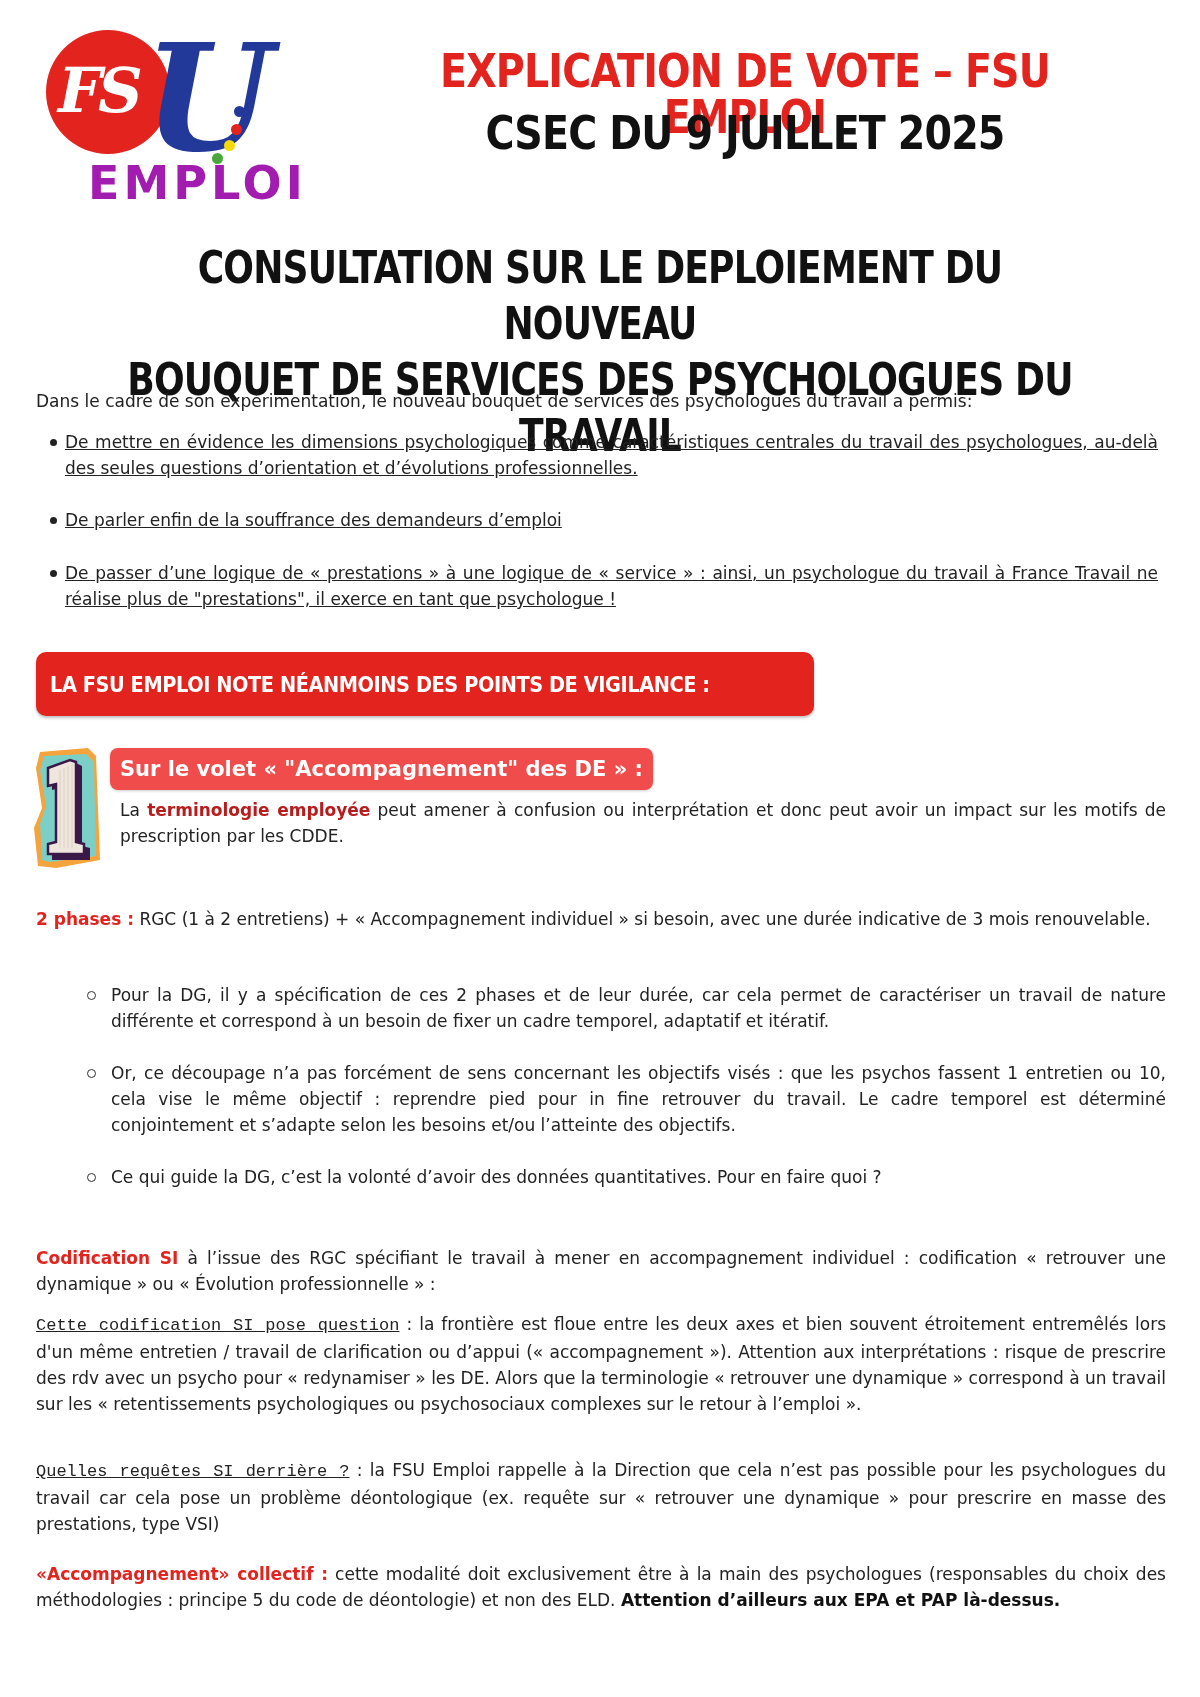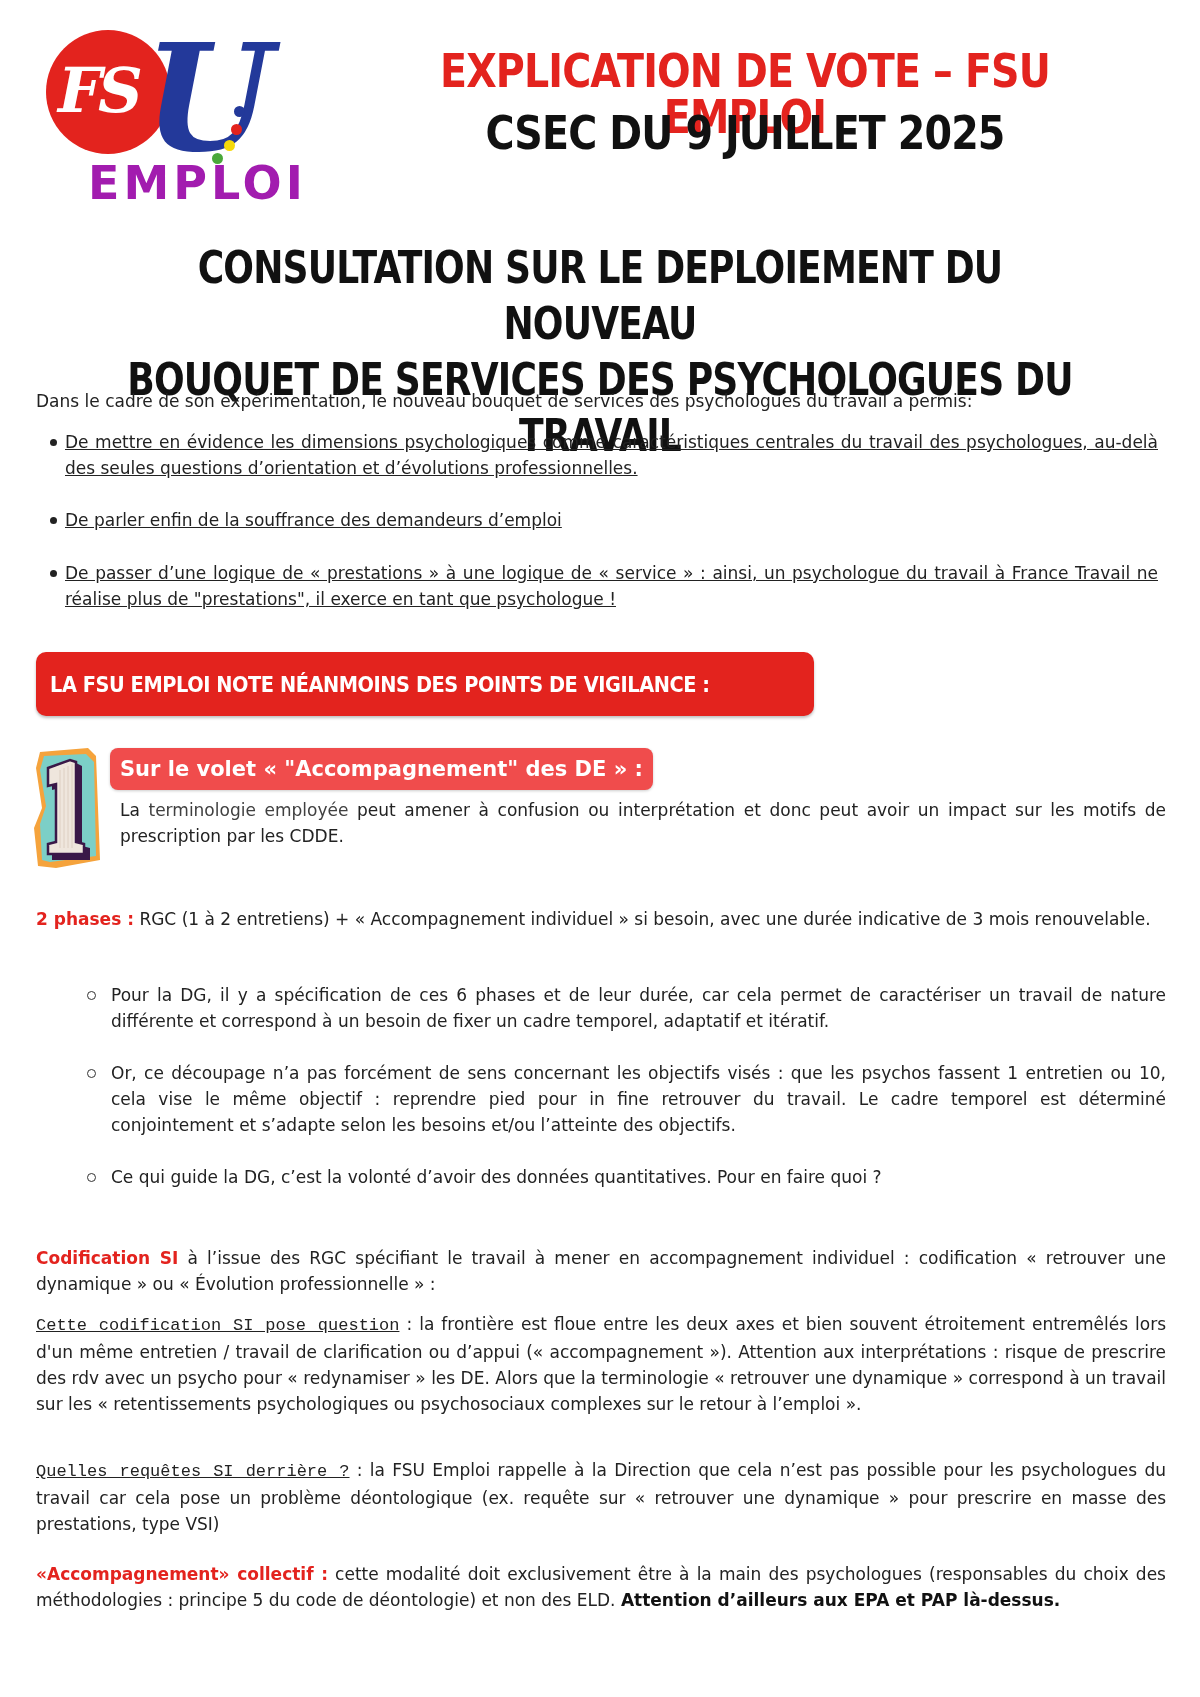--- a/index.html
+++ b/index.html
@@ -35,7 +35,7 @@
   .txt { font-family: "DejaVu Sans", sans-serif; font-size: 17px; line-height: 26px; color: #222222; }
   .just { text-align: justify; }
   .red { color: #e3231e; font-weight: bold; }
-  .dred { color: #404040; font-weight: normal; }
+  .dred { color: #b91c1c; font-weight: bold; }
   .bold { font-weight: bold; color: #111111; }
   .ul { text-decoration: underline; font-family: Liberation Mono, monospace; }
 

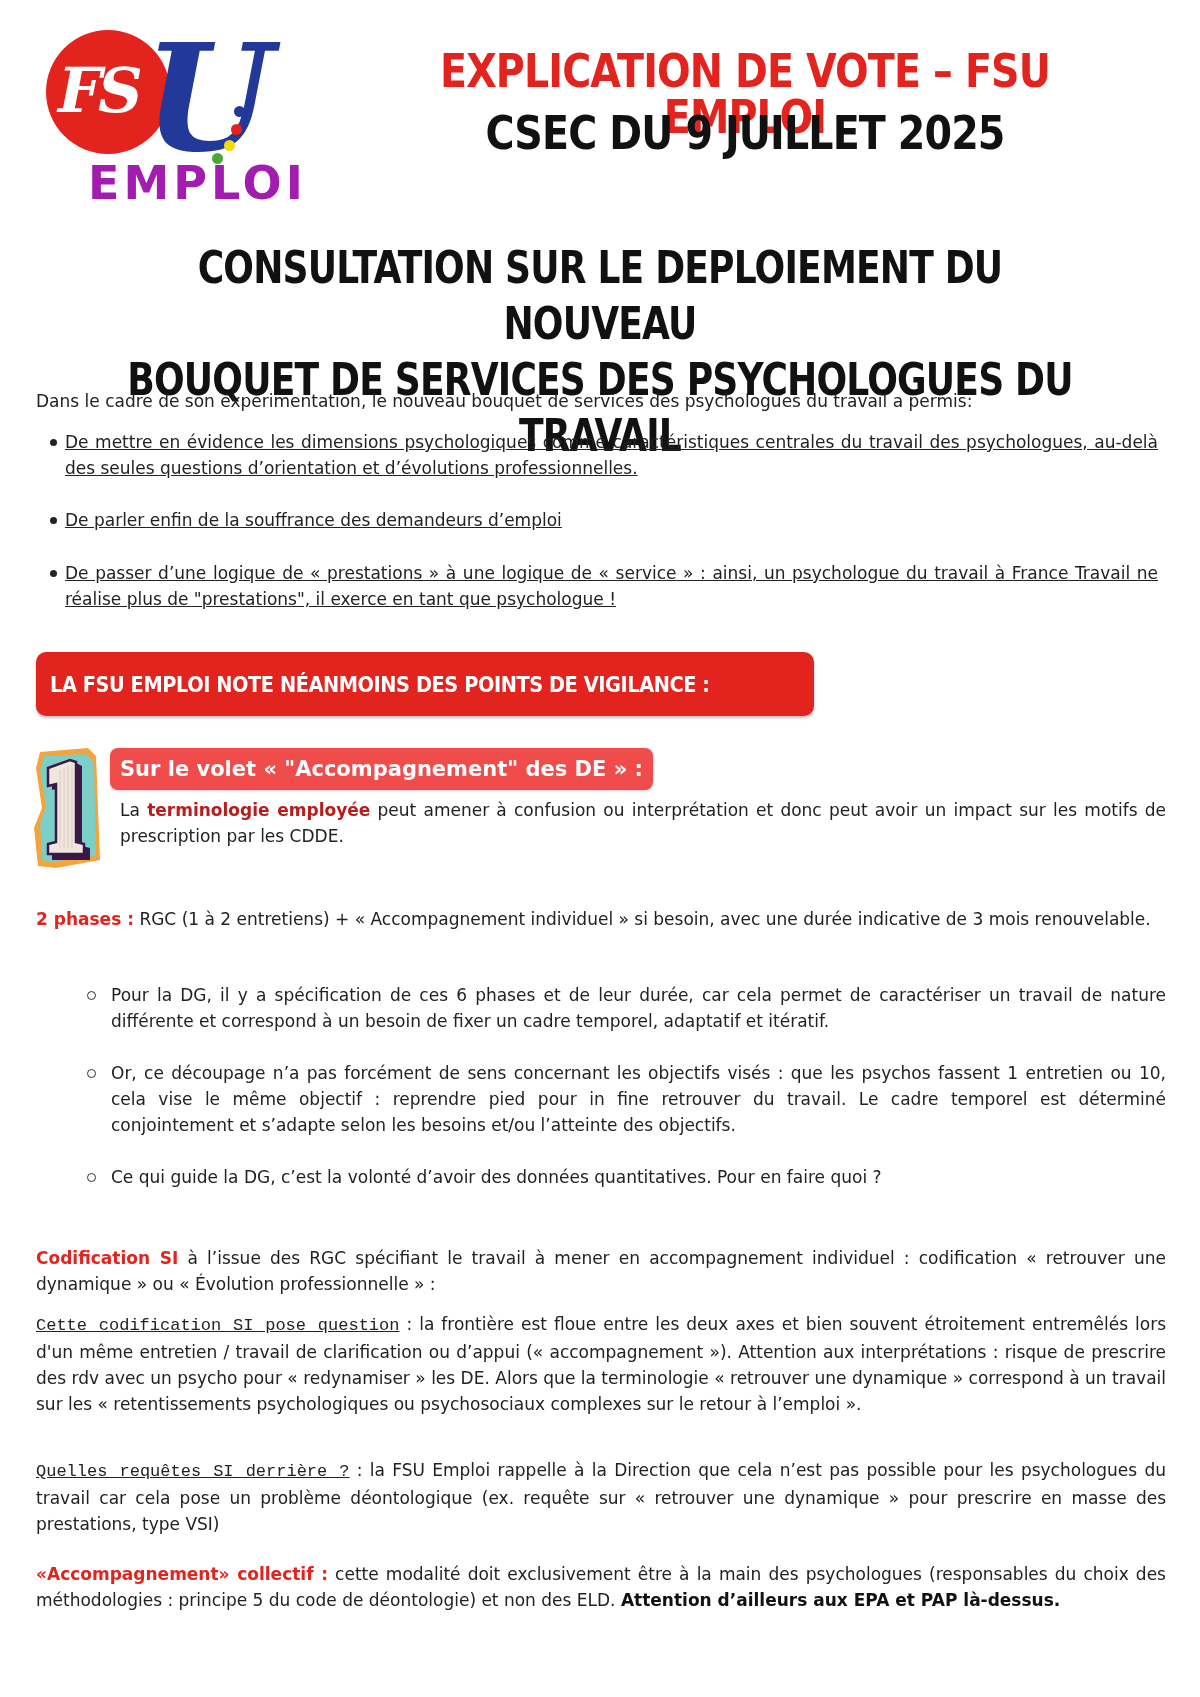--- a/index.html
+++ b/index.html
@@ -126,7 +126,7 @@
 </div>
 
 <span class="circ" style="left:86px; top:982px;"></span>
-<div class="abs txt just" style="left:111px; top:982px; width:1055px;">Pour la DG, il y a spécification de ces 6 phases et de leur durée, car cela permet de caractériser un travail de nature différente et correspond à un besoin de fixer un cadre temporel, adaptatif et itératif.</div>
+<div class="abs txt just" style="left:111px; top:982px; width:1055px;">Pour la DG, il y a spécification de ces 2 phases et de leur durée, car cela permet de caractériser un travail de nature différente et correspond à un besoin de fixer un cadre temporel, adaptatif et itératif.</div>
 
 <span class="circ" style="left:86px; top:1060px;"></span>
 <div class="abs txt just" style="left:111px; top:1060px; width:1055px;">Or, ce découpage n’a pas forcément de sens concernant les objectifs visés : que les psychos fassent 1 entretien ou 10, cela vise le même objectif : reprendre pied pour in fine retrouver du travail. Le cadre temporel est déterminé conjointement et s’adapte selon les besoins et/ou l’atteinte des objectifs.</div>

